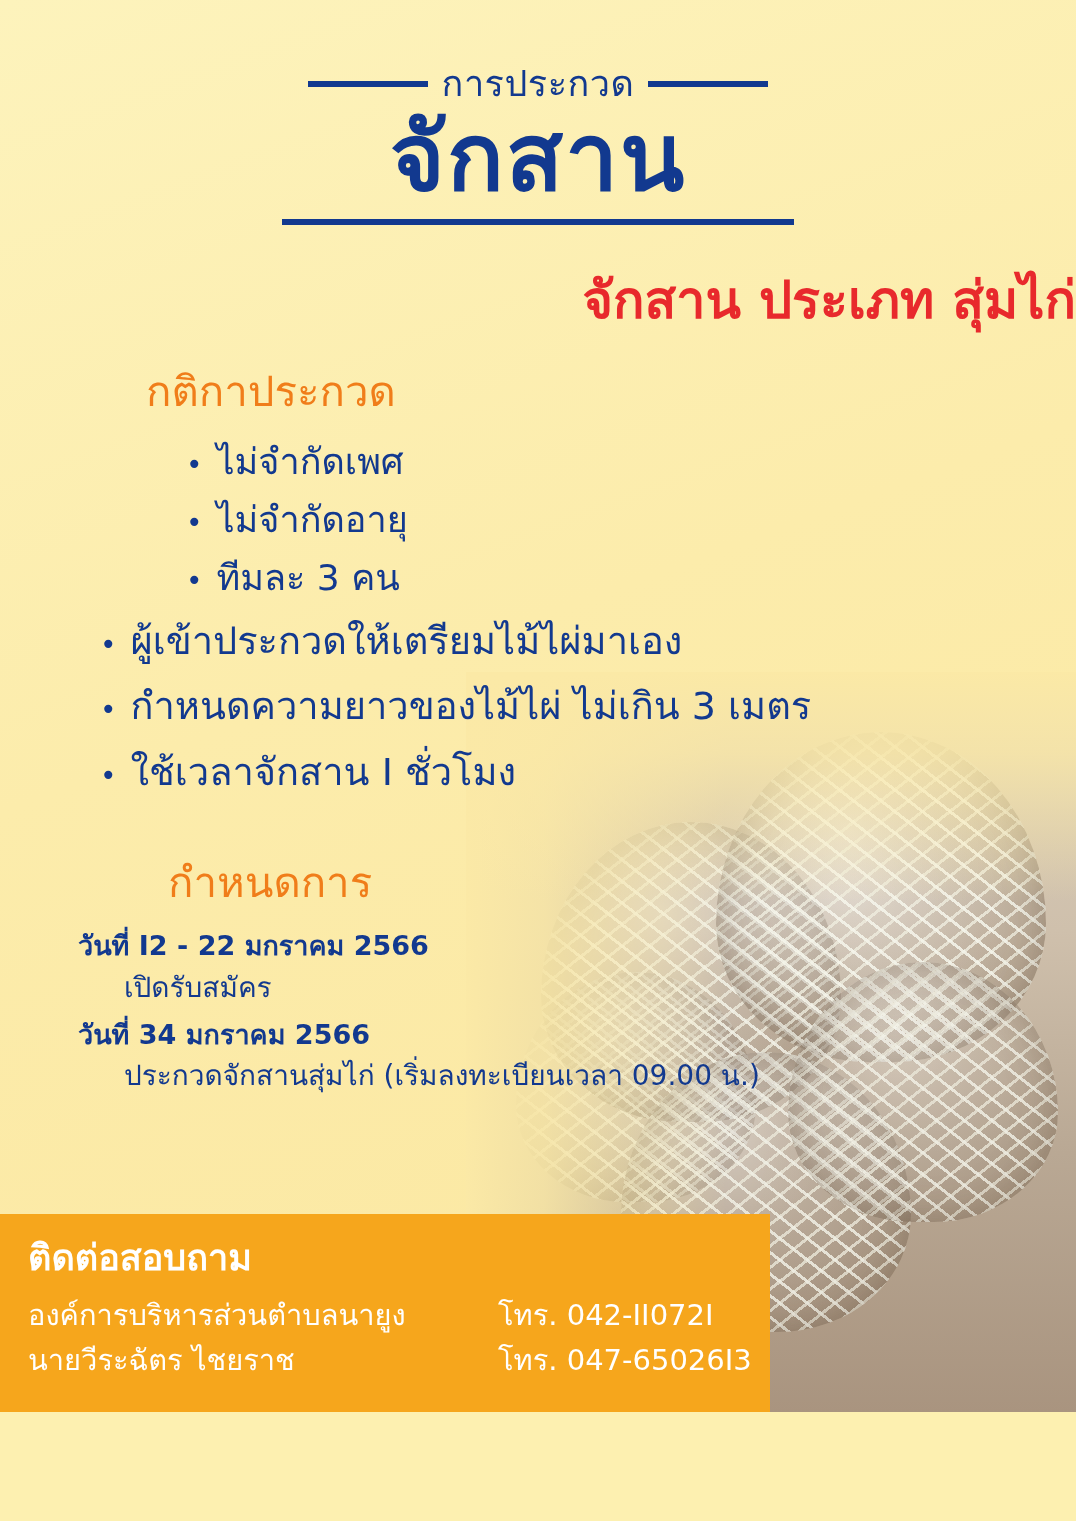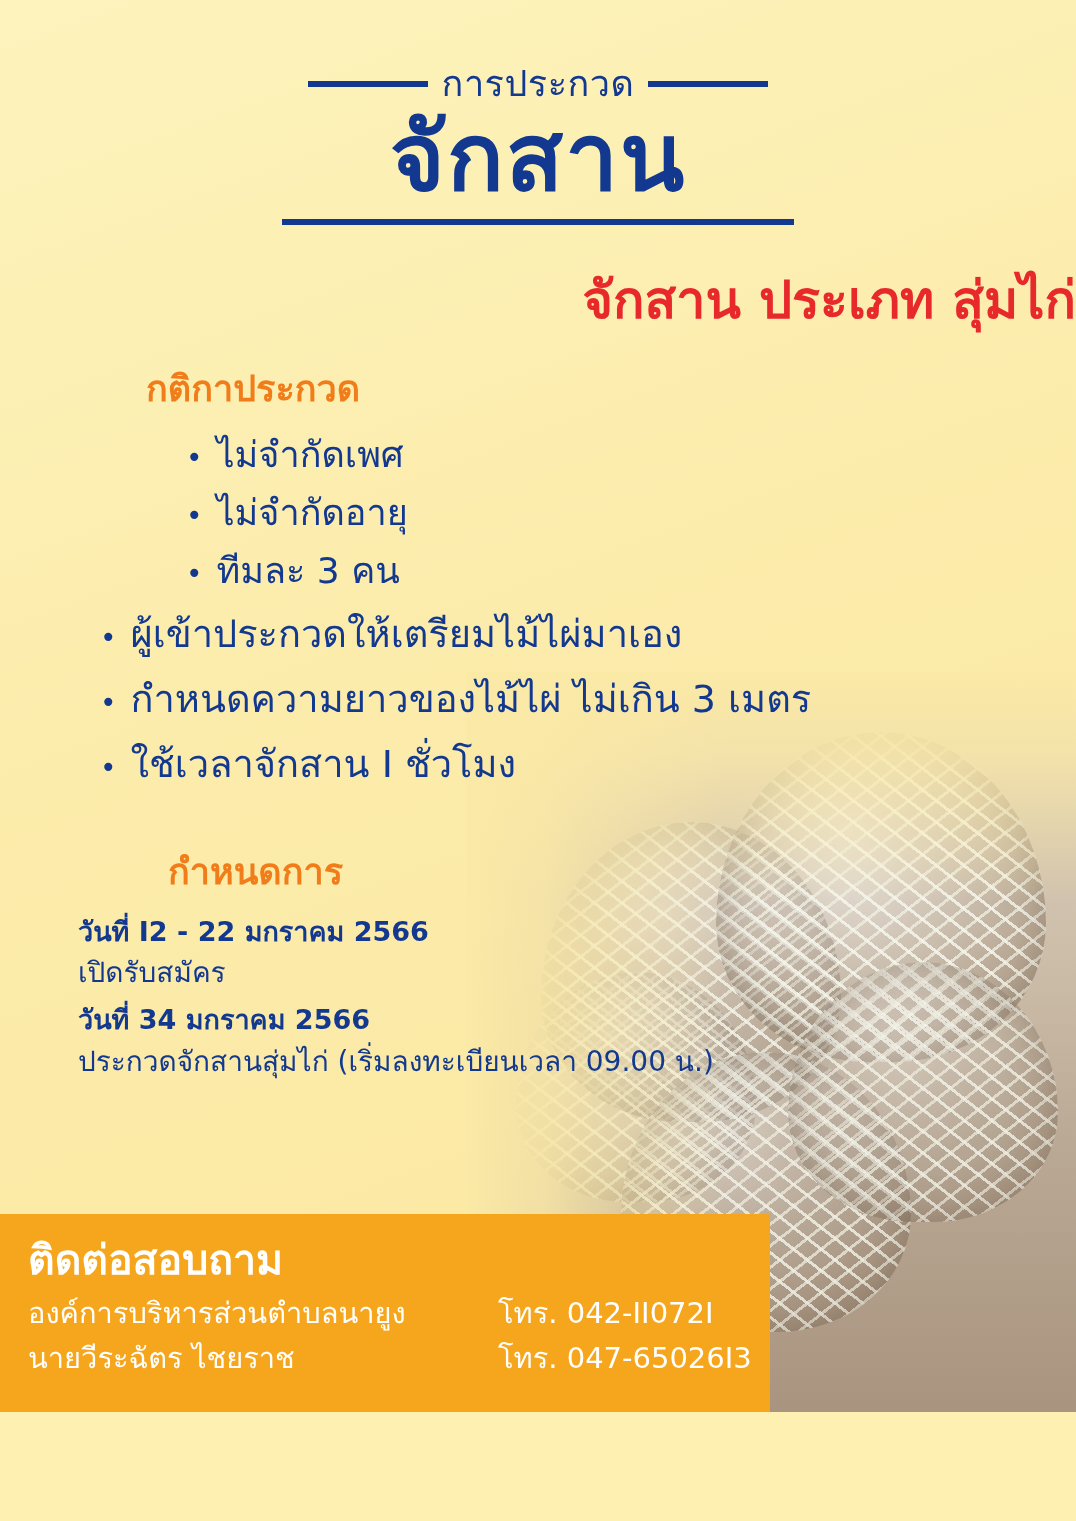--- a/index.html
+++ b/index.html
@@ -124,8 +124,8 @@
   .section-heading {
     position: relative;
     z-index: 3;
-    font-size: 36px;
-    font-weight: bold;
+    font-size: 42px;
+    font-weight: normal;
     color: #f07d1a;
     line-height: 1.2;
   }

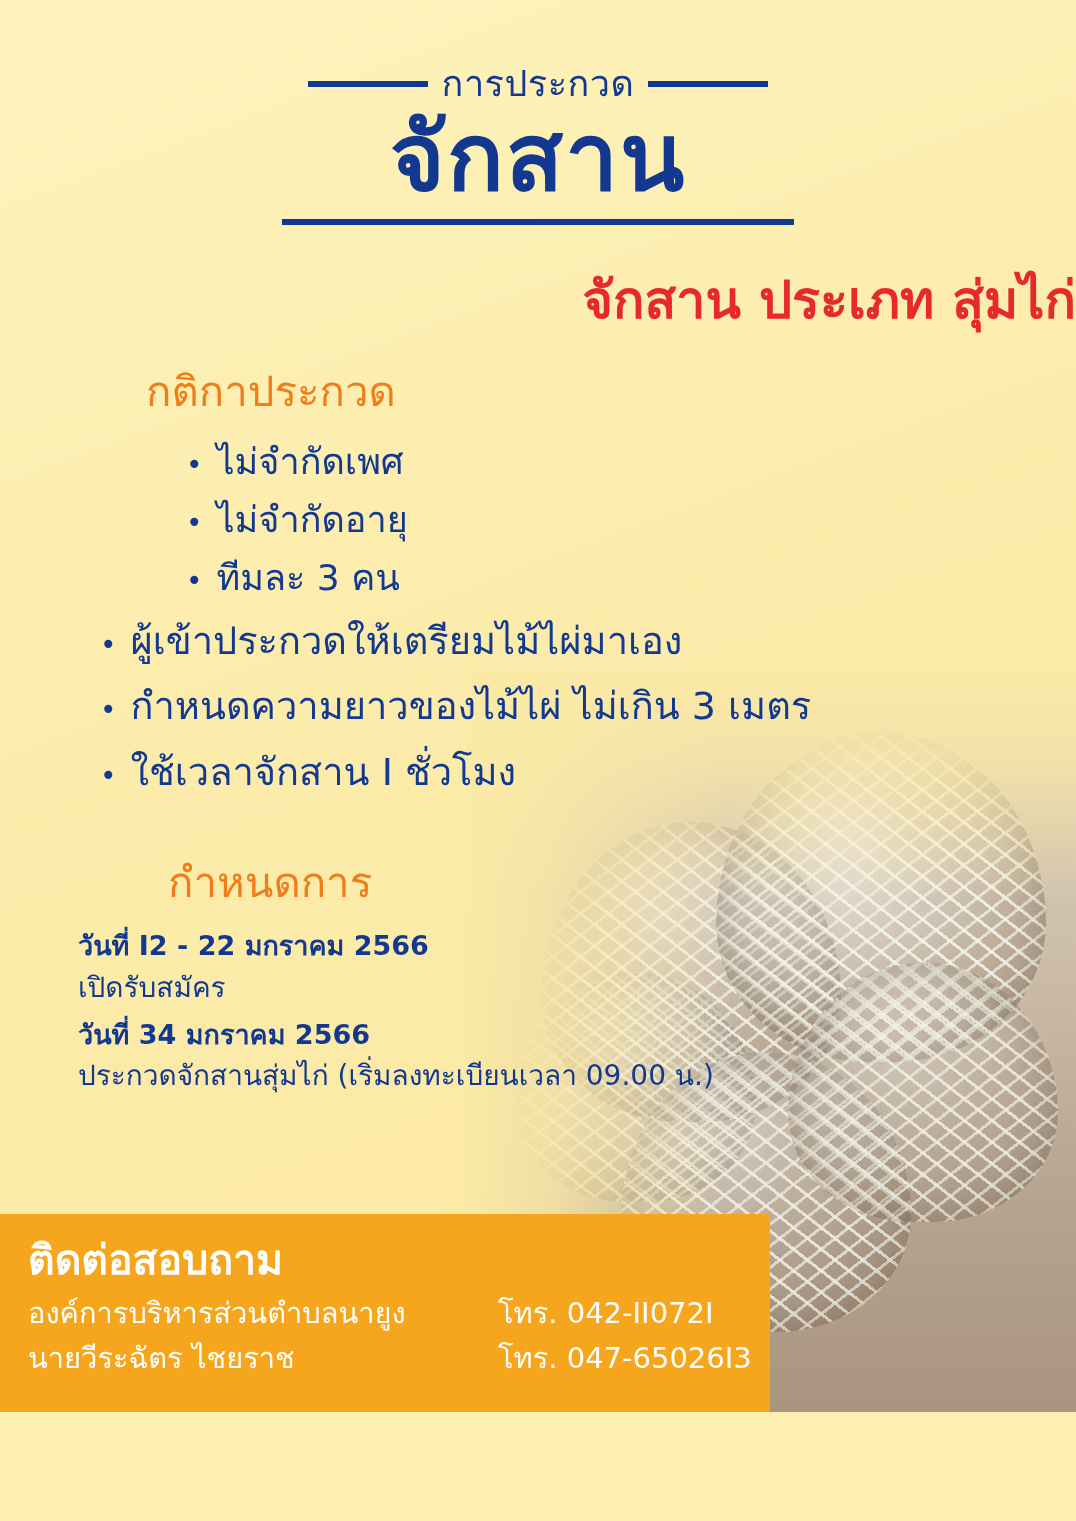--- a/index.html
+++ b/index.html
@@ -177,6 +177,7 @@
   .sched-desc {
     font-size: 28px;
     line-height: 1.5;
+    margin-left: 46px;
   }
   .sched-block + .sched-block { margin-top: 6px; }
 

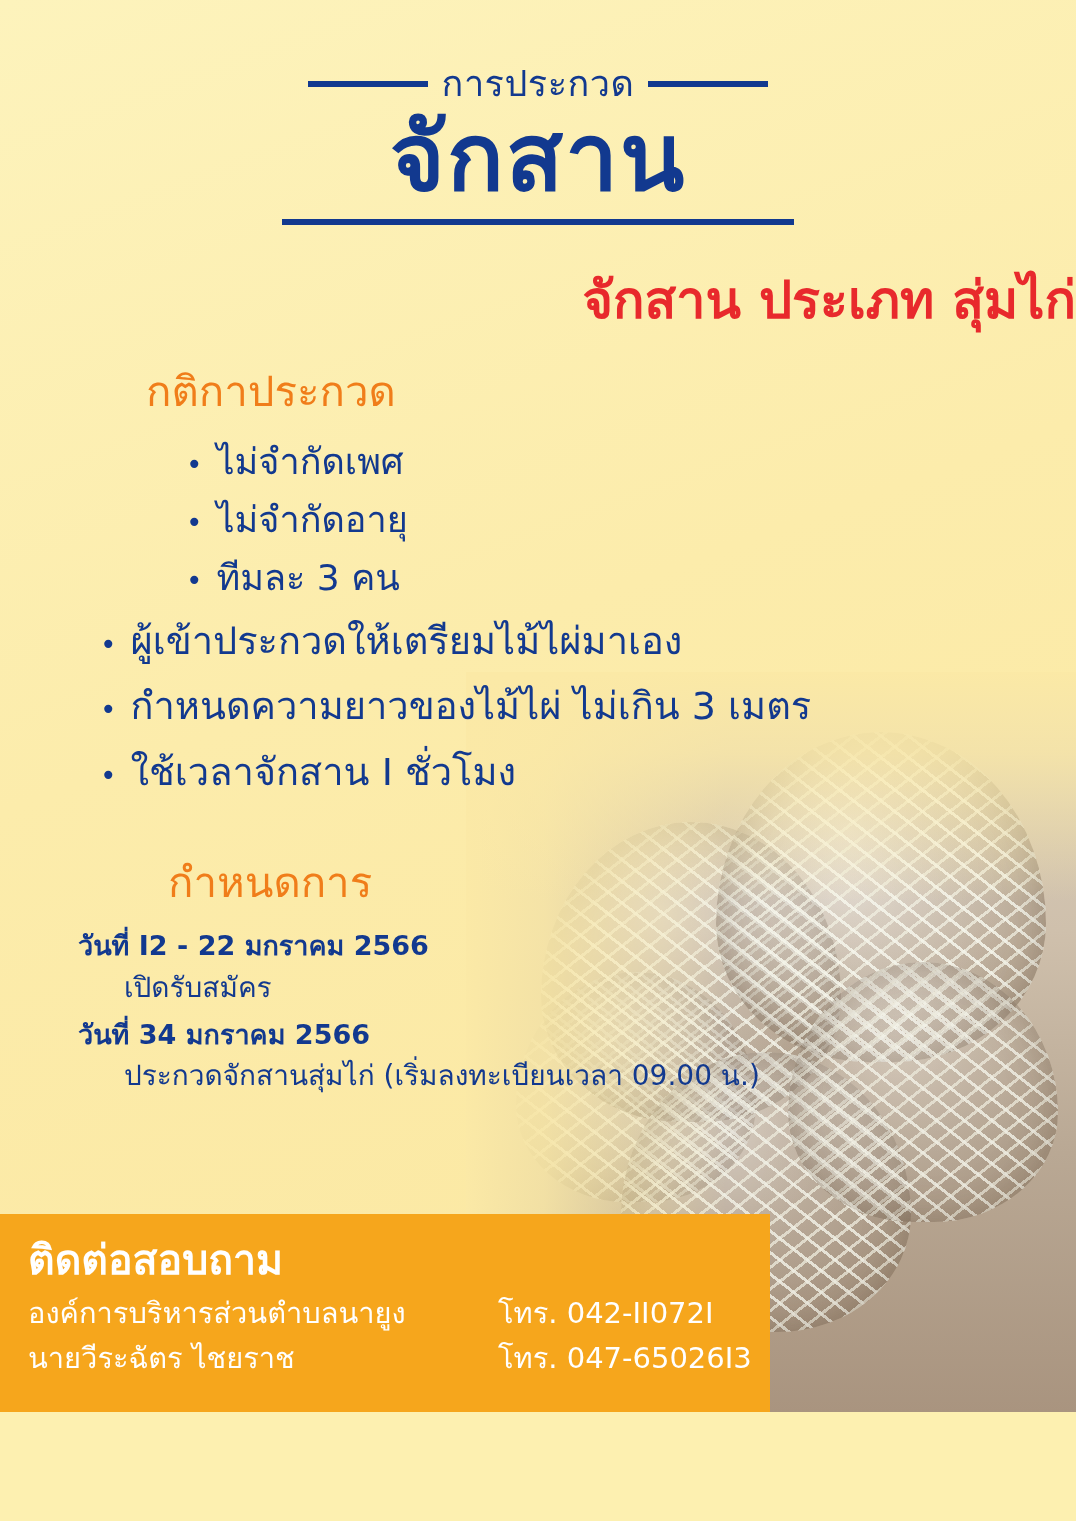--- a/index.html
+++ b/index.html
@@ -196,7 +196,7 @@
     color: #ffffff;
   }
   .footer-title {
-    font-size: 41px;
+    font-size: 36px;
     font-weight: bold;
     line-height: 1.2;
   }

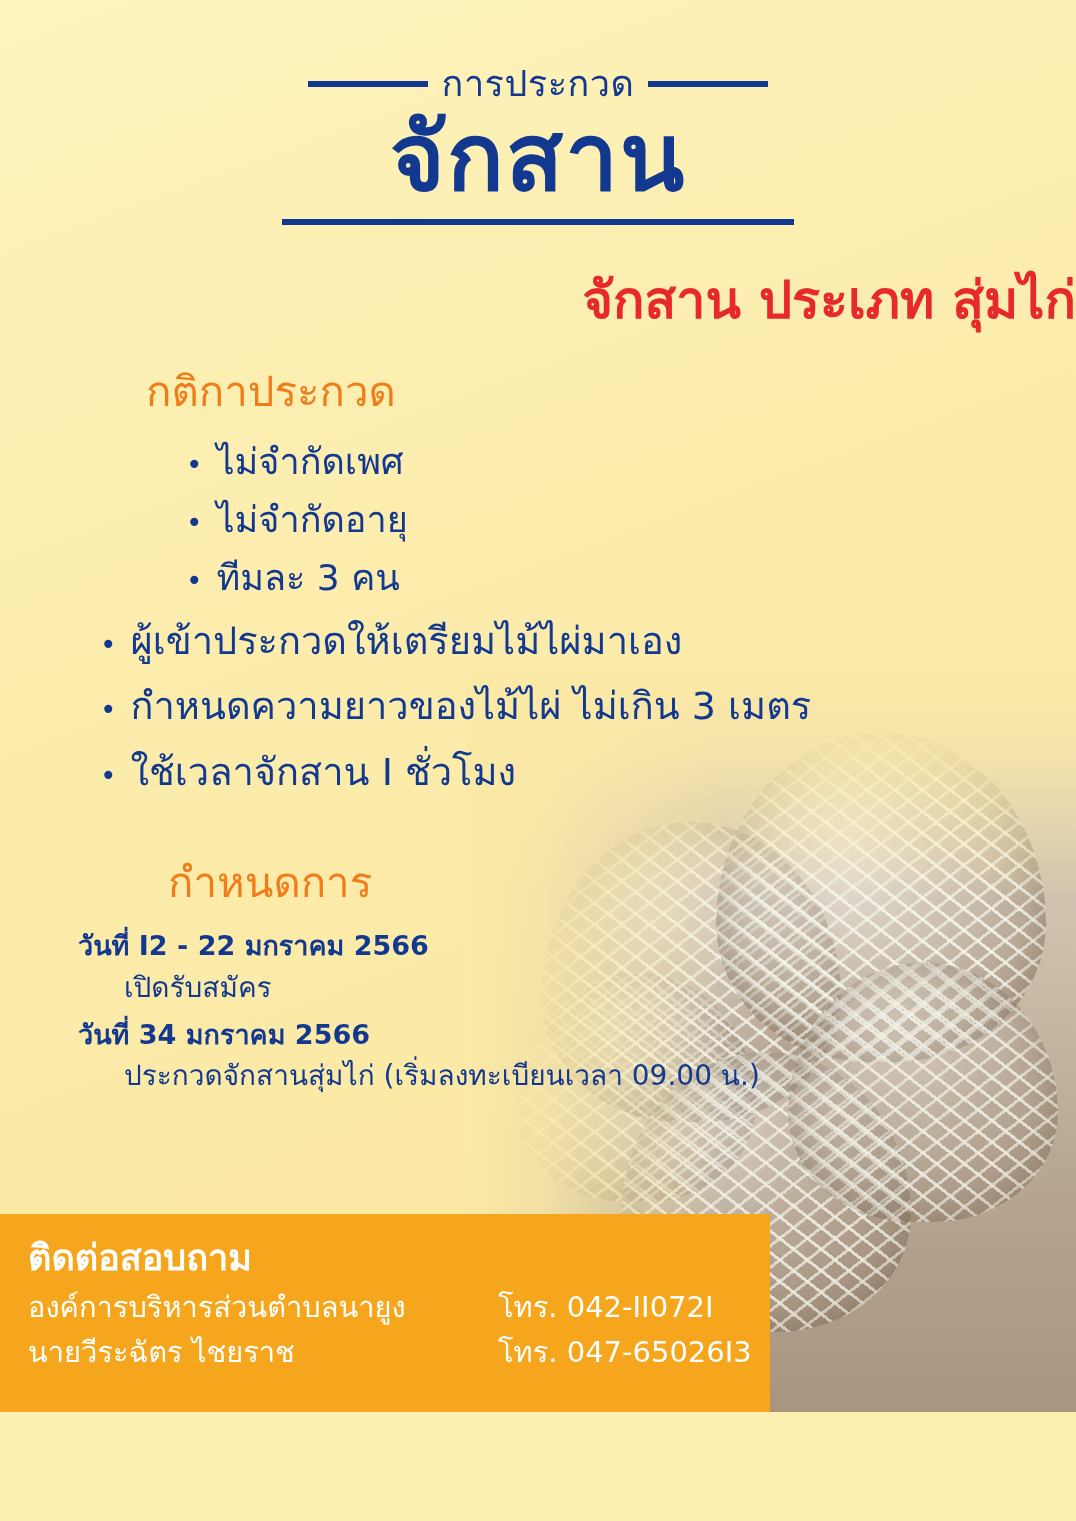--- a/index.html
+++ b/index.html
@@ -201,7 +201,7 @@
     line-height: 1.2;
   }
   .footer-grid {
-    margin-top: 6px;
+    margin-top: 14px;
     display: flex;
   }
   .footer-col-left { width: 470px; }

